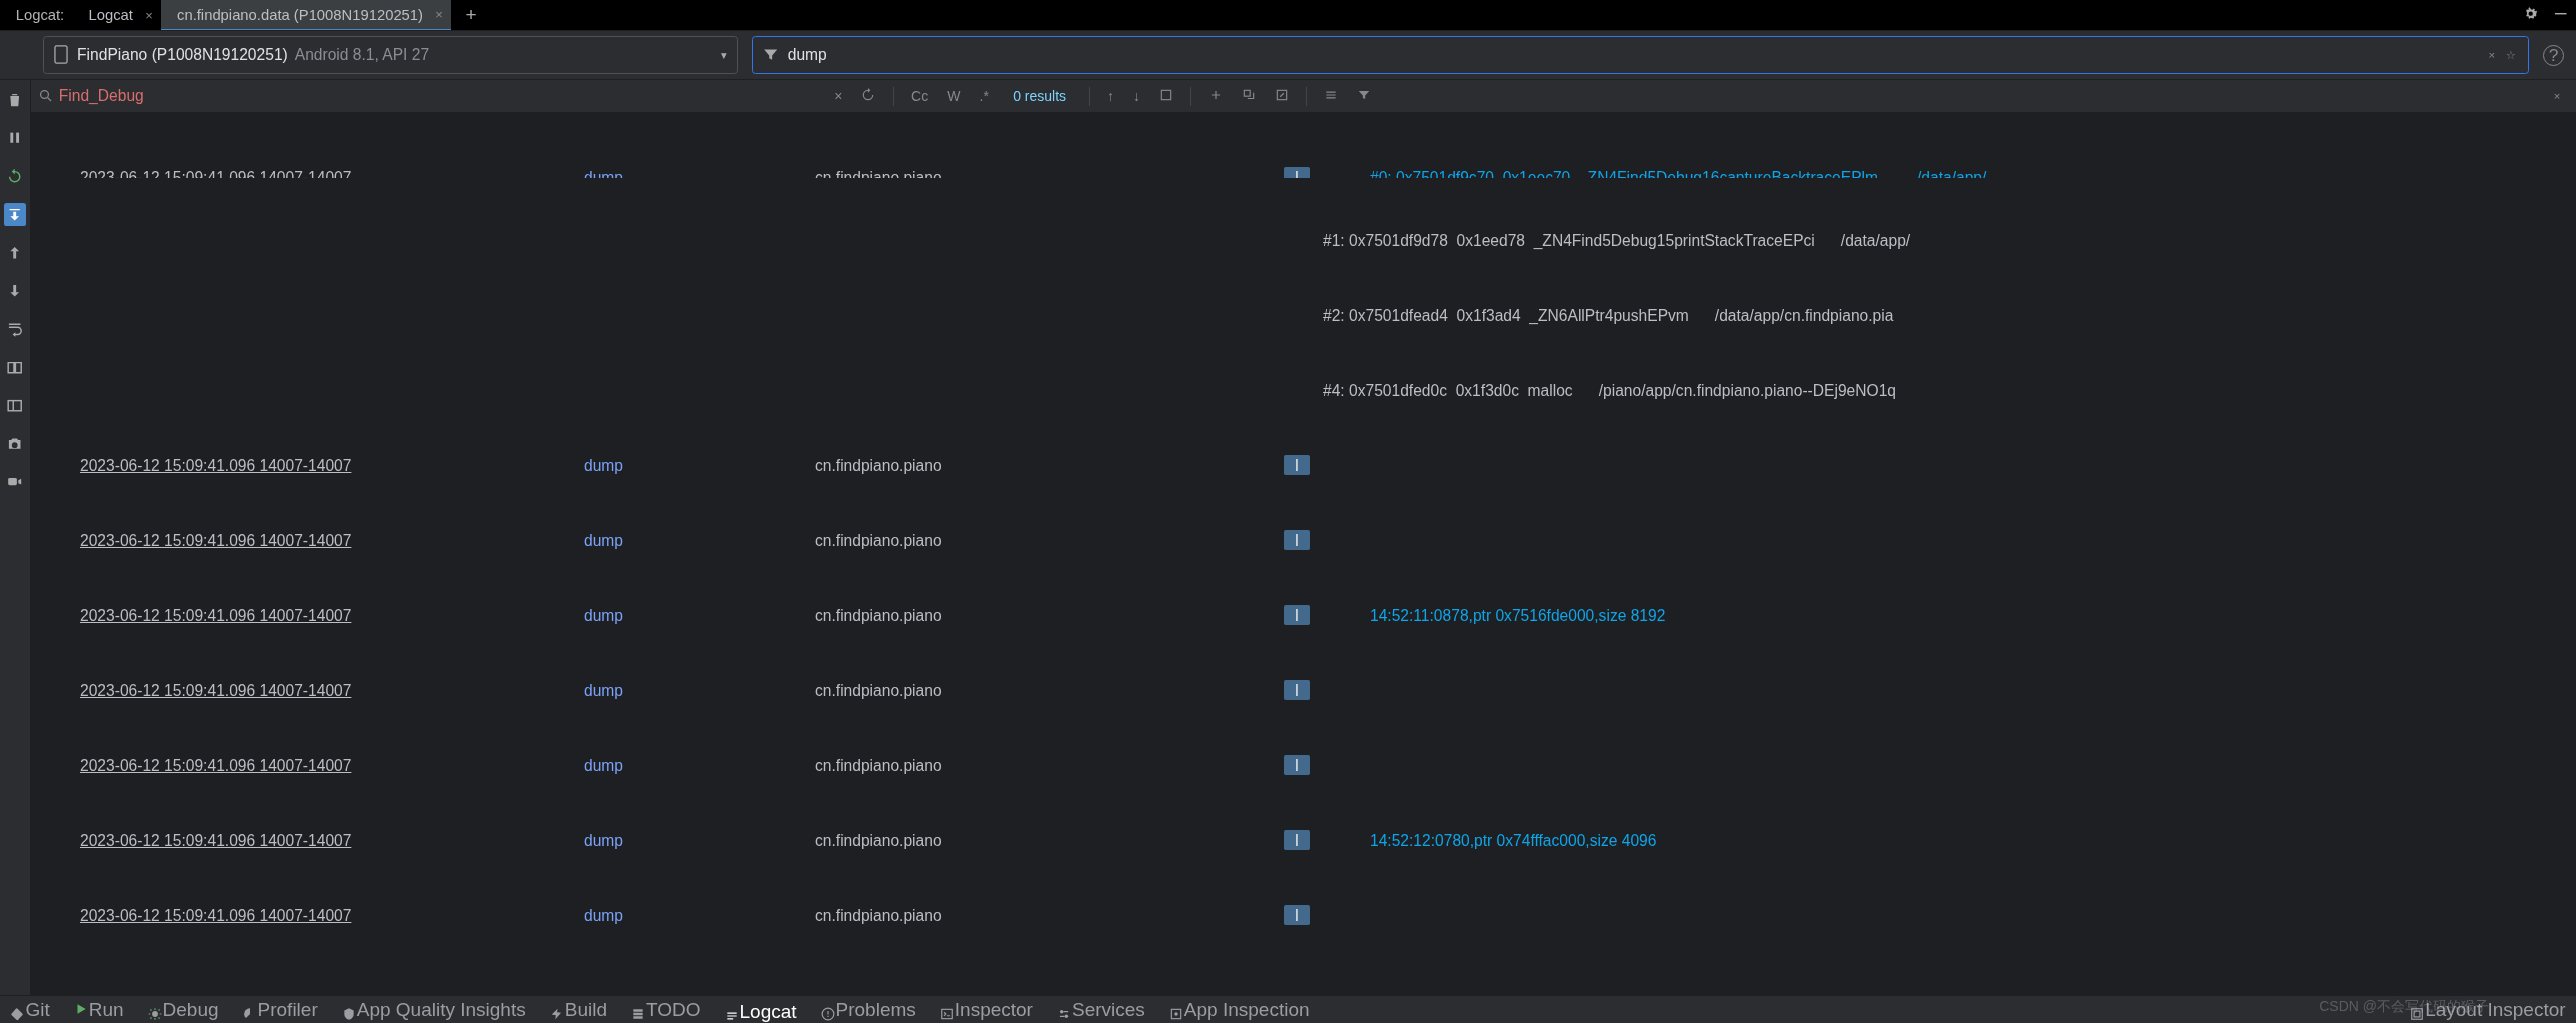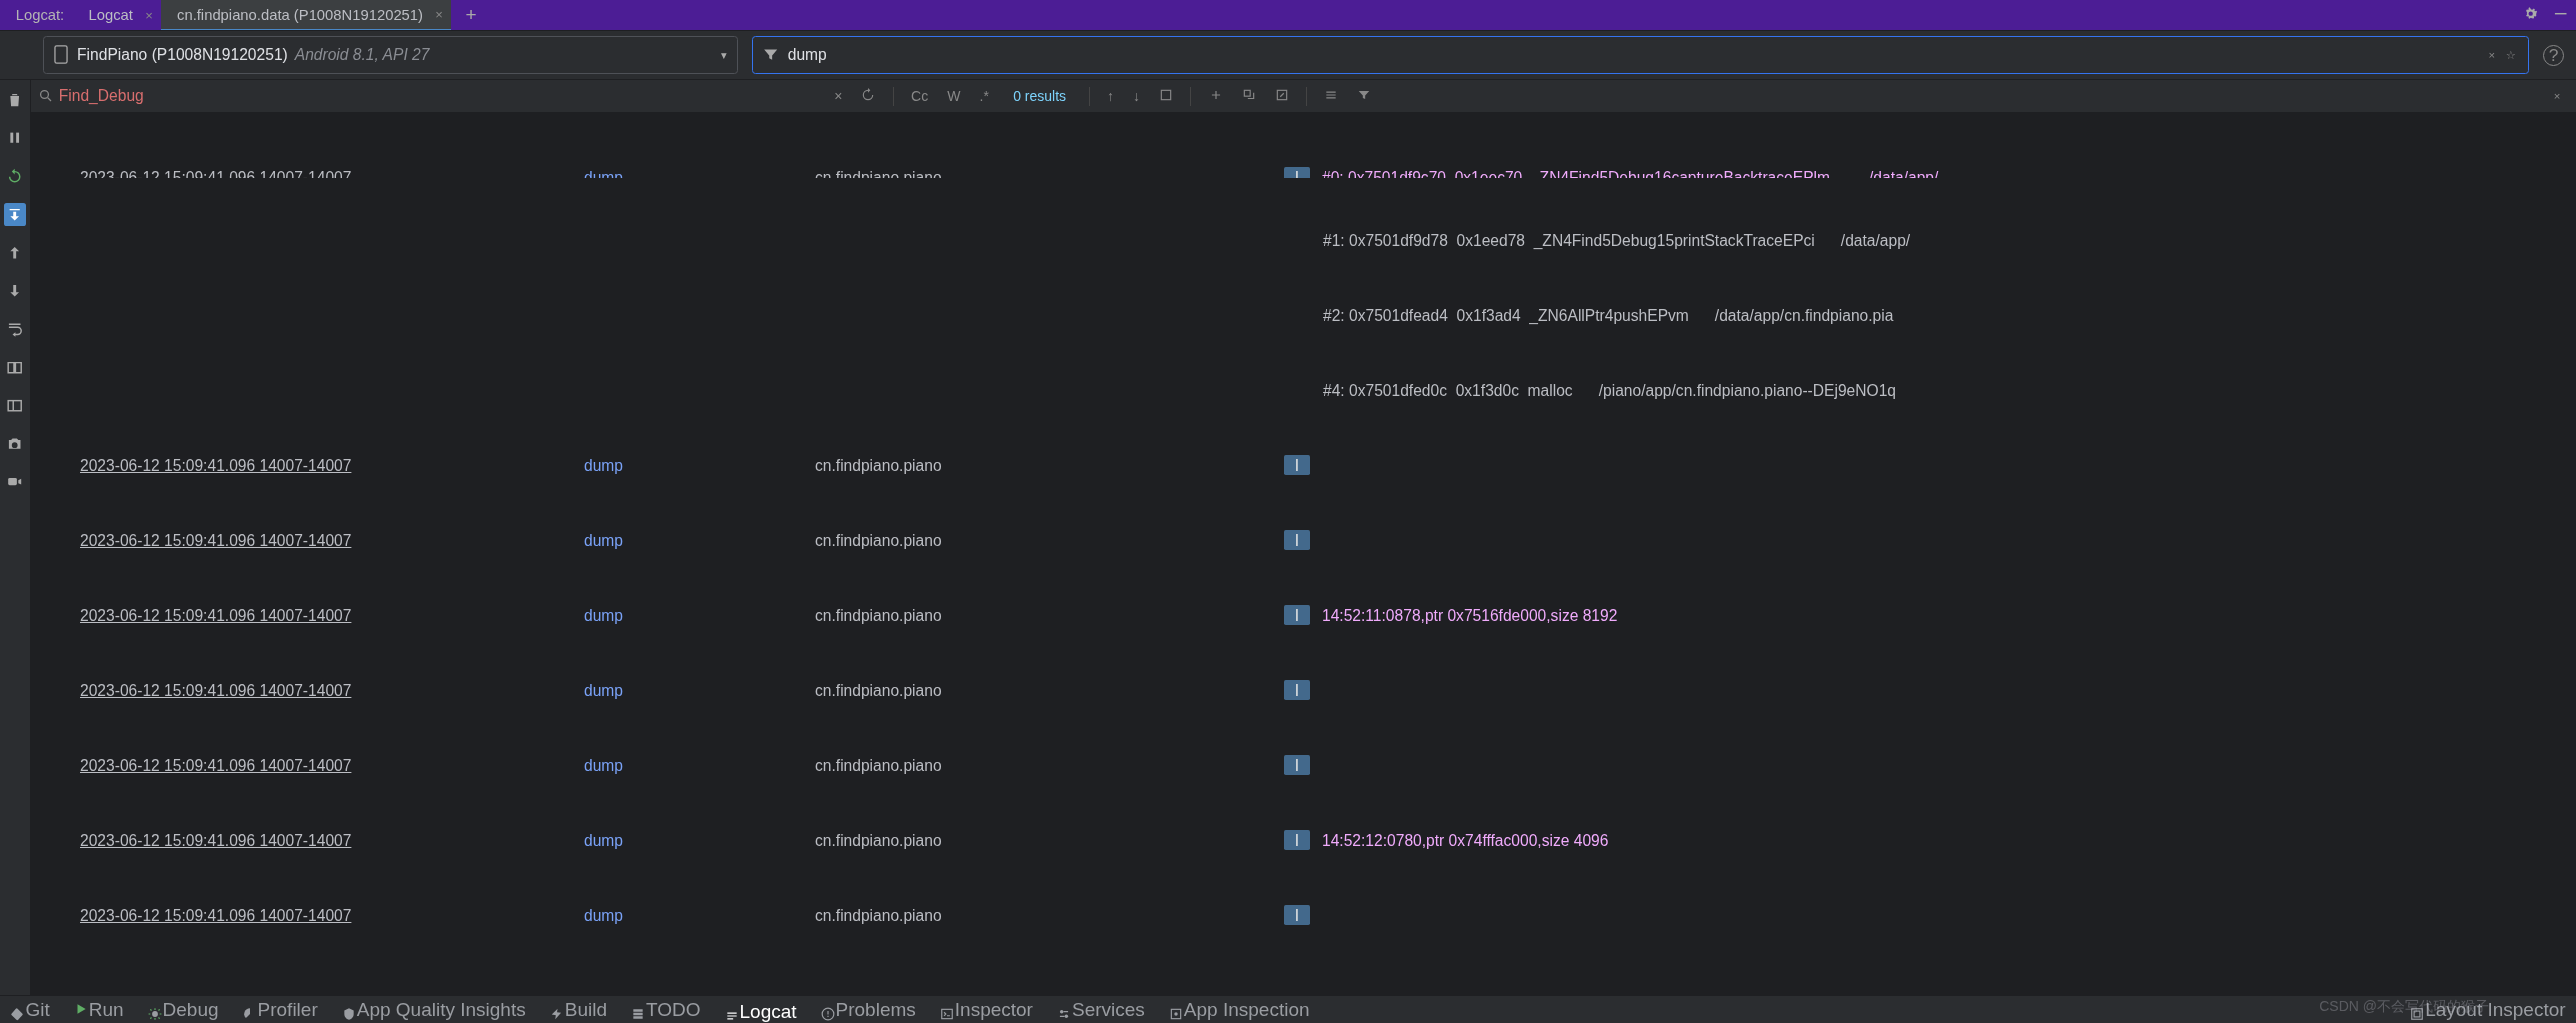--- a/index.html
+++ b/index.html
@@ -5,7 +5,7 @@
 * { margin: 0; padding: 0; box-sizing: border-box; font-family: -apple-system, "Segoe UI", Arial, sans-serif; }
 body { background: #2b2d30; color: #bcbec4; font-size: 11.3px; width: 2576px; height: 1024px; overflow: hidden; display: flex; flex-direction: column; }
 
-.top-tabs { height: 31px; display: flex; align-items: center; background: #4c1d95; border-bottom: 0.9px solid #1e1f22; padding: 0 7px; }
+.top-tabs { height: 31px; display: flex; align-items: center; background: #000000; border-bottom: 0.9px solid #1e1f22; padding: 0 7px; }
 .tab-label { color: #b4b4b4; padding: 0 8.7px; font-size: 14.8px; }
 .tab { display: flex; align-items: center; height: 100%; padding: 0 5.2px 0 15.6px; cursor: pointer; }
 .tab.active { background: #3c3f41; border-bottom: 1.7px solid #4a88c7; }

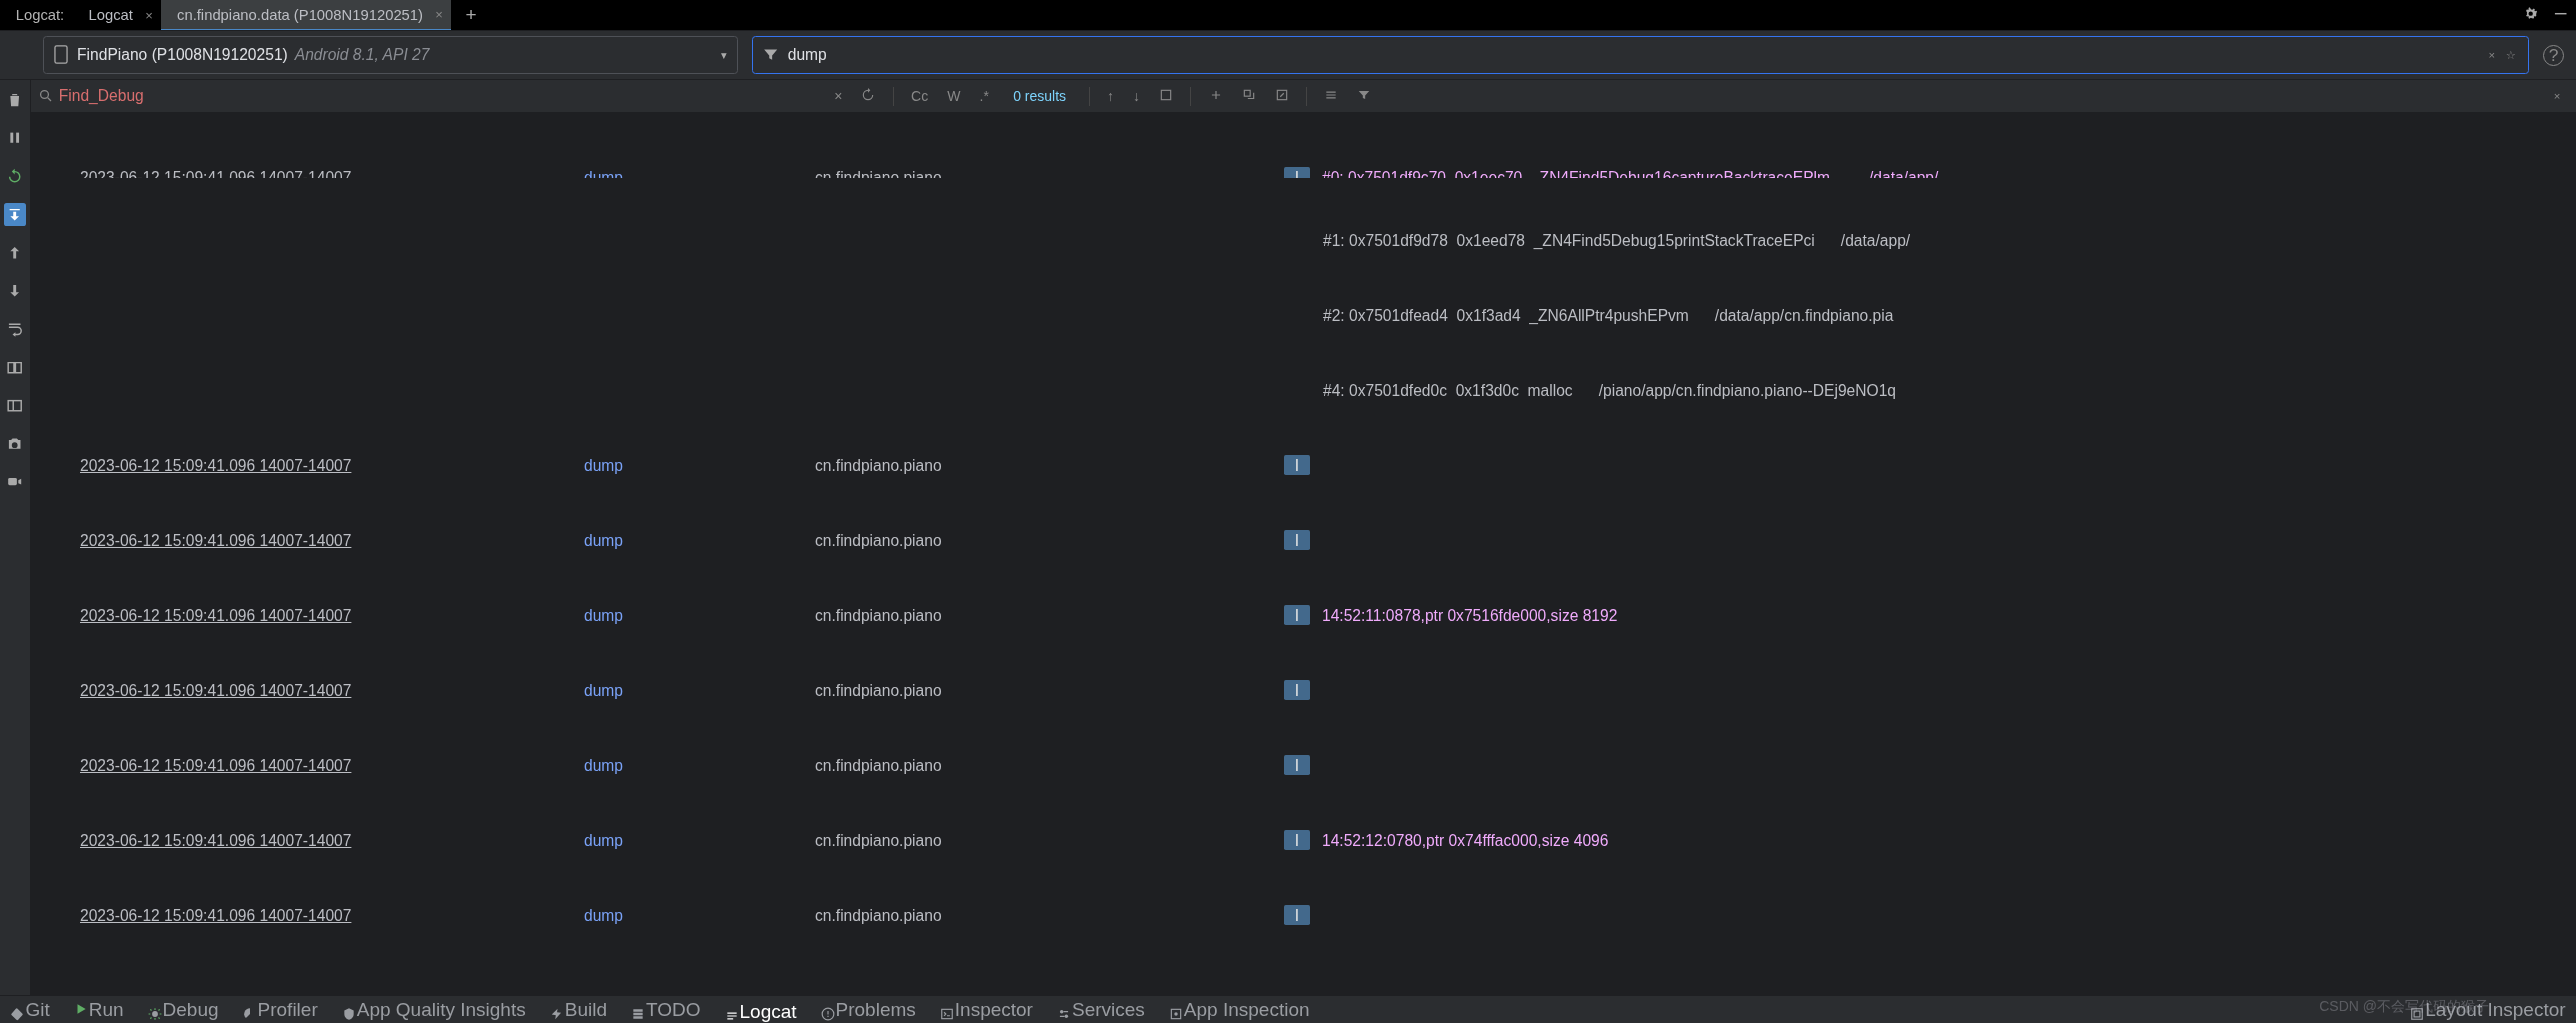--- a/index.html
+++ b/index.html
@@ -19,7 +19,7 @@
 .device-select { flex: 0 0 695px; height: 38px; border: 0.9px solid #4e5157; border-radius: 3.5px; display: flex; align-items: center; padding: 0 10.4px; background: #2b2d30; cursor: pointer; margin-left: 31px; }
 .device-select .dev-icon { margin-right: 8.7px; }
 .device-select .dev-name { color: #dfe1e5; font-size: 15.6px; }
-.device-select .dev-os { color: #8a8d93; font-size: 15.6px; margin-left: 7px; font-style: italic; }
+.device-select .dev-os { color: #8a8d93; font-size: 15.6px; margin-left: 7px; }
 .device-select .caret { margin-left: auto; color: #aaa; }
 .filter-input-wrap { flex: 1; height: 38px; border: 1.7px solid #3574f0; border-radius: 3.5px; display: flex; align-items: center; padding: 0 8.7px; background: #2b2d30; }
 .filter-input-wrap svg { width: 17.4px; height: 17.4px; fill: #aaa; margin-right: 8.7px; }

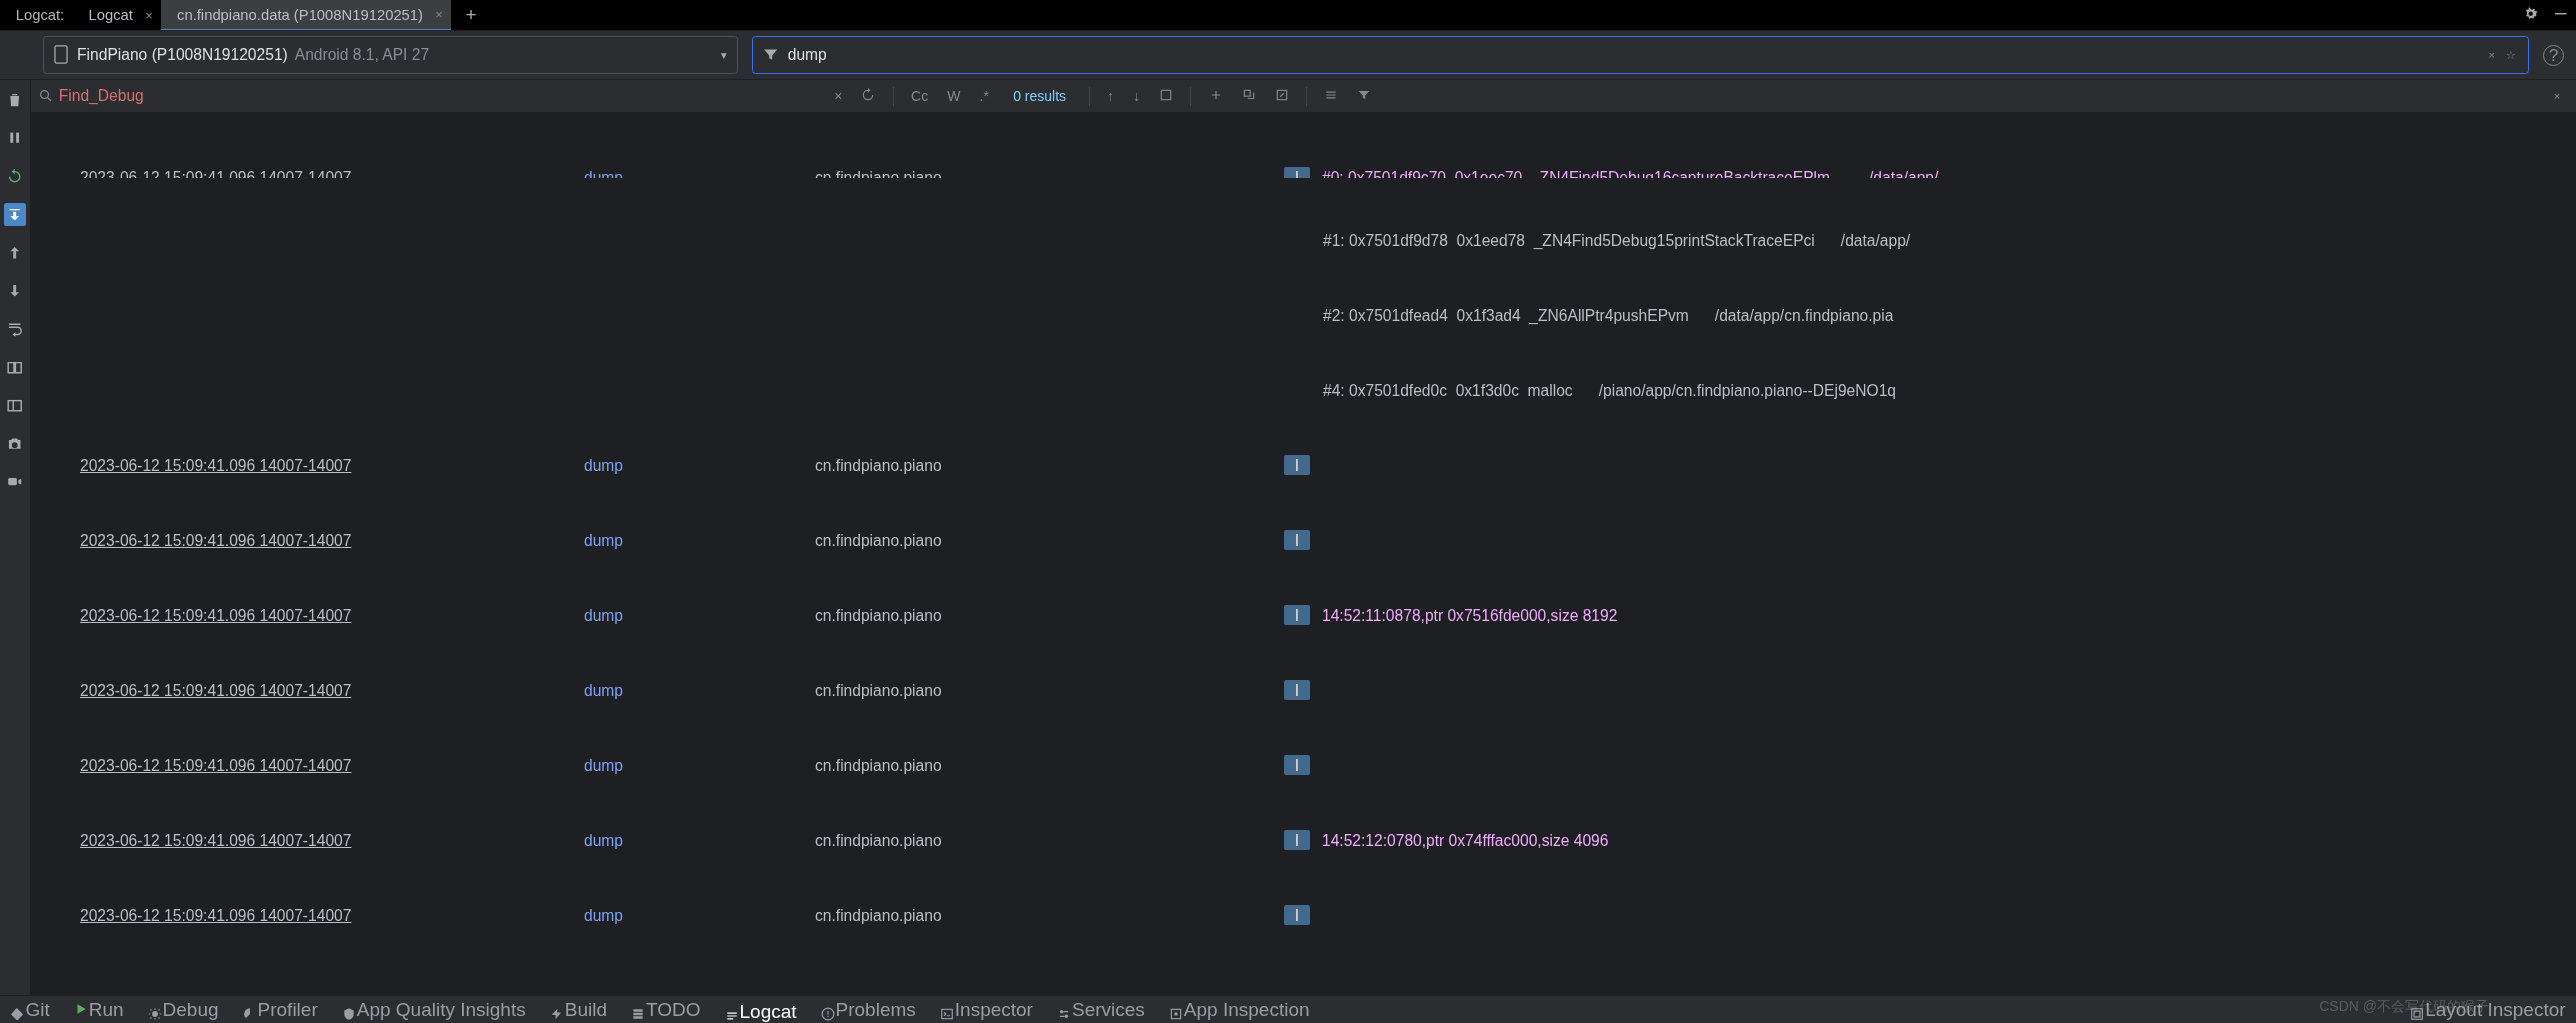--- a/index.html
+++ b/index.html
@@ -52,7 +52,7 @@
 .log-line .tag { color: #7aa2f7; width: 231px; flex-shrink: 0; }
 .log-line .pkg { color: #bcbec4; width: 469px; flex-shrink: 0; }
 .log-line .lvl { width: 26px; height: 20px; background: #43698c; color: #e6e6e6; display: inline-flex; align-items: center; justify-content: center; margin: 2.6px 12px 0 0; border-radius: 1.7px; flex-shrink: 0; }
-.log-line .msg { color: #f0abfc; flex: 1; }
+.log-line .msg { color: #0ea5e9; flex: 1; margin-left: 48px; }
 .cont-line { display: flex; }
 .cont-line .pad { width: 1243px; flex-shrink: 0; }
 .cont-line .msg { color: #bcbec4; }

